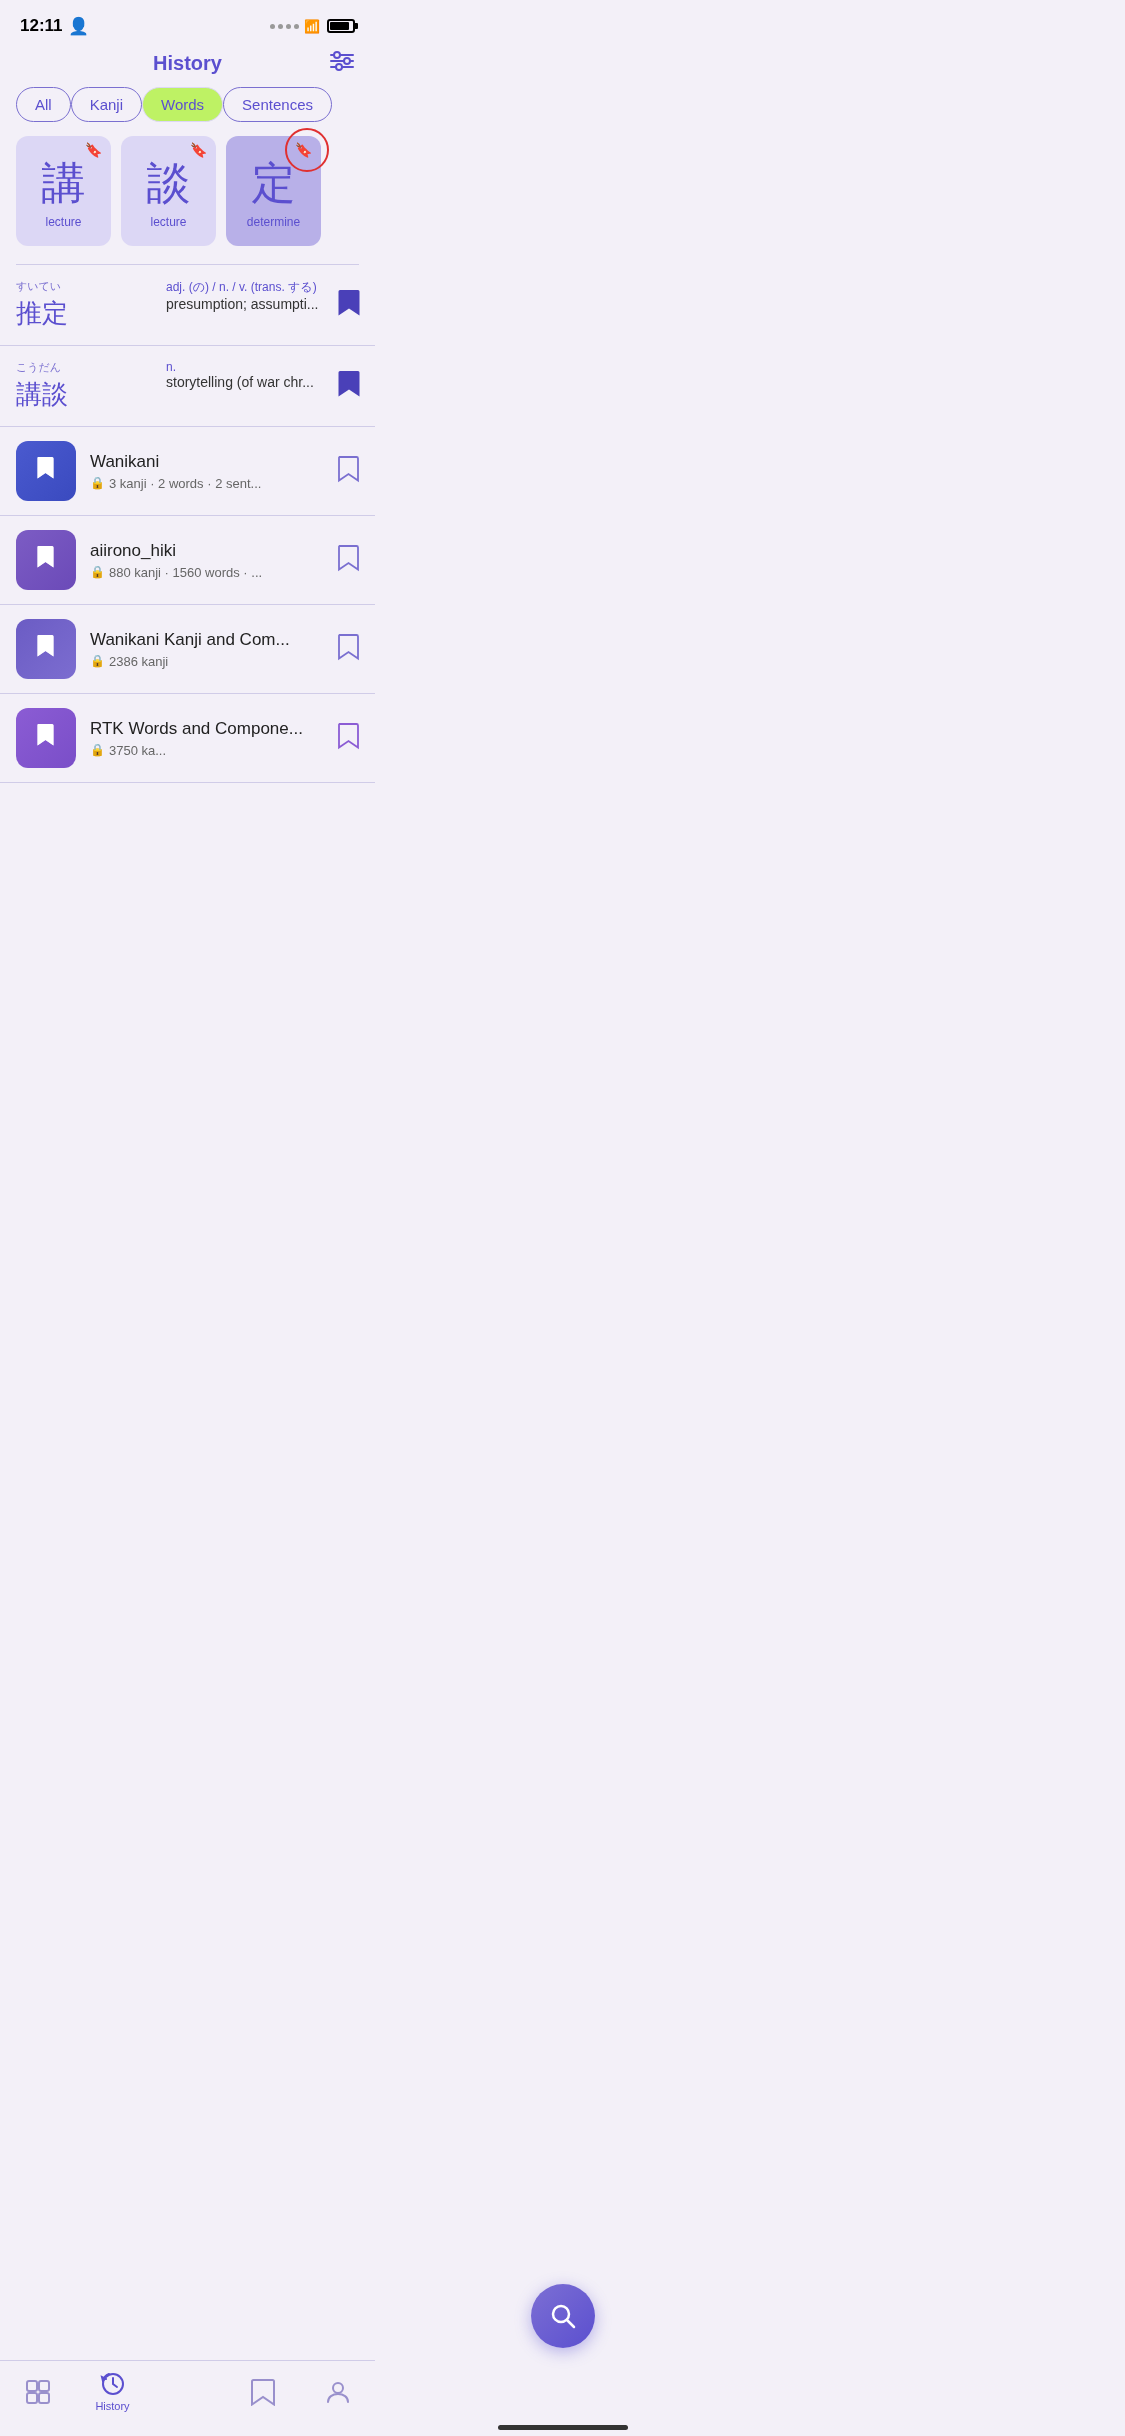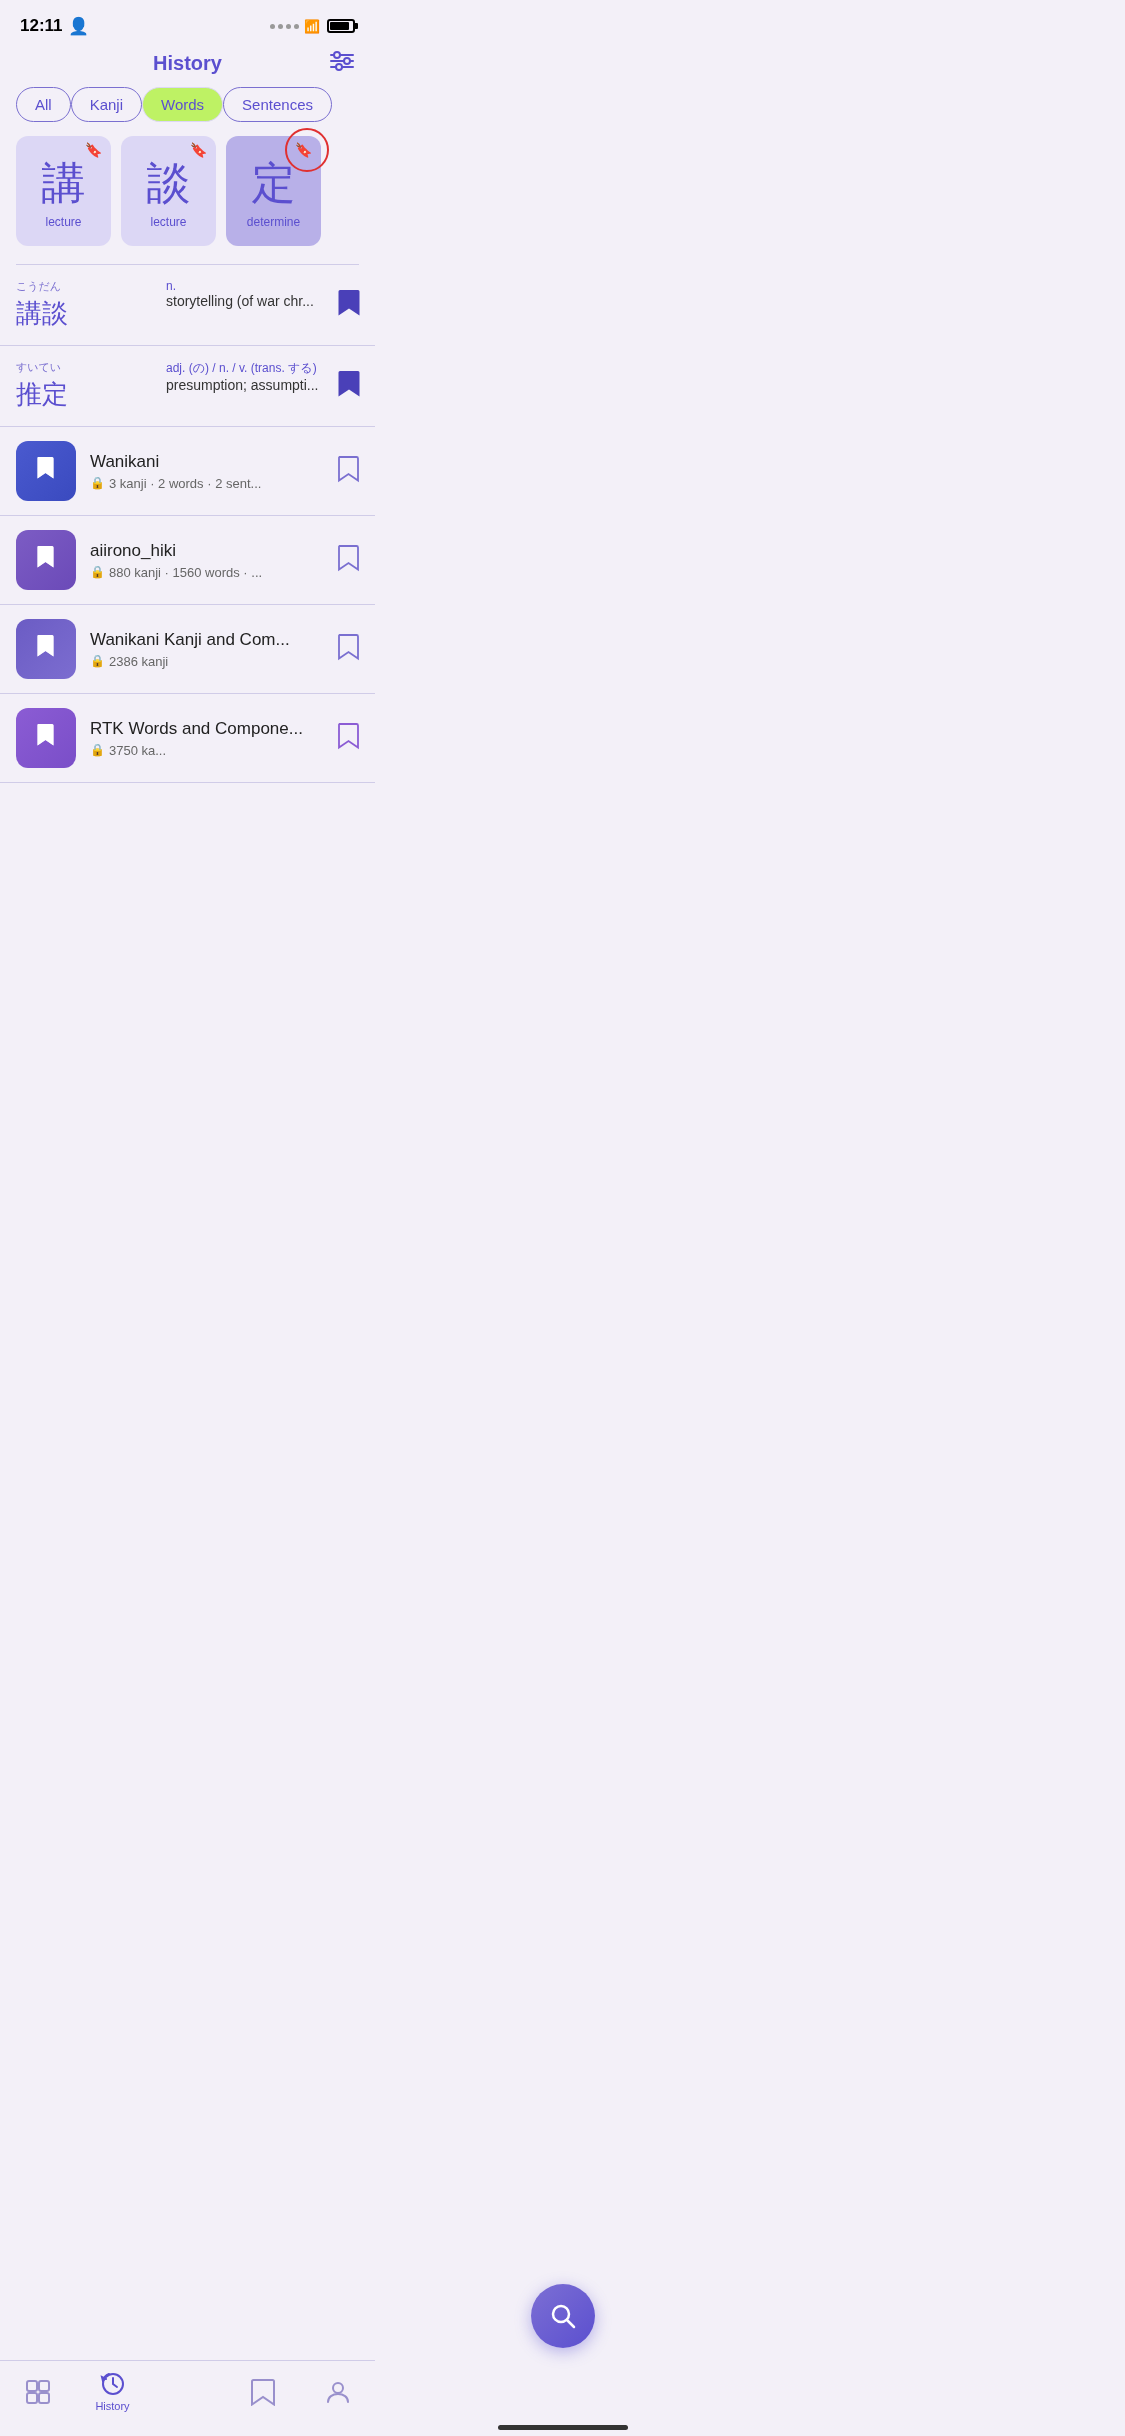--- a/index.html
+++ b/index.html
@@ -402,28 +402,28 @@
 
   <div class="list-item-word">
     <div class="word-left">
+      <div class="item-furigana">すいてい</div>
+      <div class="item-kanji">推定</div>
+    </div>
+    <div class="word-right-text">
+      <div class="word-type">adj. (の) / n. / v. (trans. する)</div>
+      <div class="word-definition">presumption; assumpti...</div>
+    </div>
+    <div style="position:absolute;right:14px;top:50%;transform:translateY(-50%);">
+      <svg width="24" height="30" viewBox="0 0 24 30" fill="none" xmlns="http://www.w3.org/2000/svg">
+        <path d="M3 2h18a1.5 1.5 0 0 1 1.5 1.5v24l-10.5-7-10.5 7V3.5A1.5 1.5 0 0 1 3 2z" fill="#4a40b8"></path>
+      </svg>
+    </div>
+  </div>
+
+  <div class="list-item-word">
+    <div class="word-left">
       <div class="item-furigana">こうだん</div>
       <div class="item-kanji">講談</div>
     </div>
     <div class="word-right-text">
       <div class="word-type">n.</div>
       <div class="word-definition">storytelling (of war chr...</div>
-    </div>
-    <div style="position:absolute;right:14px;top:50%;transform:translateY(-50%);">
-      <svg width="24" height="30" viewBox="0 0 24 30" fill="none" xmlns="http://www.w3.org/2000/svg">
-        <path d="M3 2h18a1.5 1.5 0 0 1 1.5 1.5v24l-10.5-7-10.5 7V3.5A1.5 1.5 0 0 1 3 2z" fill="#4a40b8"></path>
-      </svg>
-    </div>
-  </div>
-
-  <div class="list-item-word">
-    <div class="word-left">
-      <div class="item-furigana">すいてい</div>
-      <div class="item-kanji">推定</div>
-    </div>
-    <div class="word-right-text">
-      <div class="word-type">adj. (の) / n. / v. (trans. する)</div>
-      <div class="word-definition">presumption; assumpti...</div>
     </div>
     <div style="position:absolute;right:14px;top:50%;transform:translateY(-50%);">
       <svg width="24" height="30" viewBox="0 0 24 30" fill="none" xmlns="http://www.w3.org/2000/svg">

